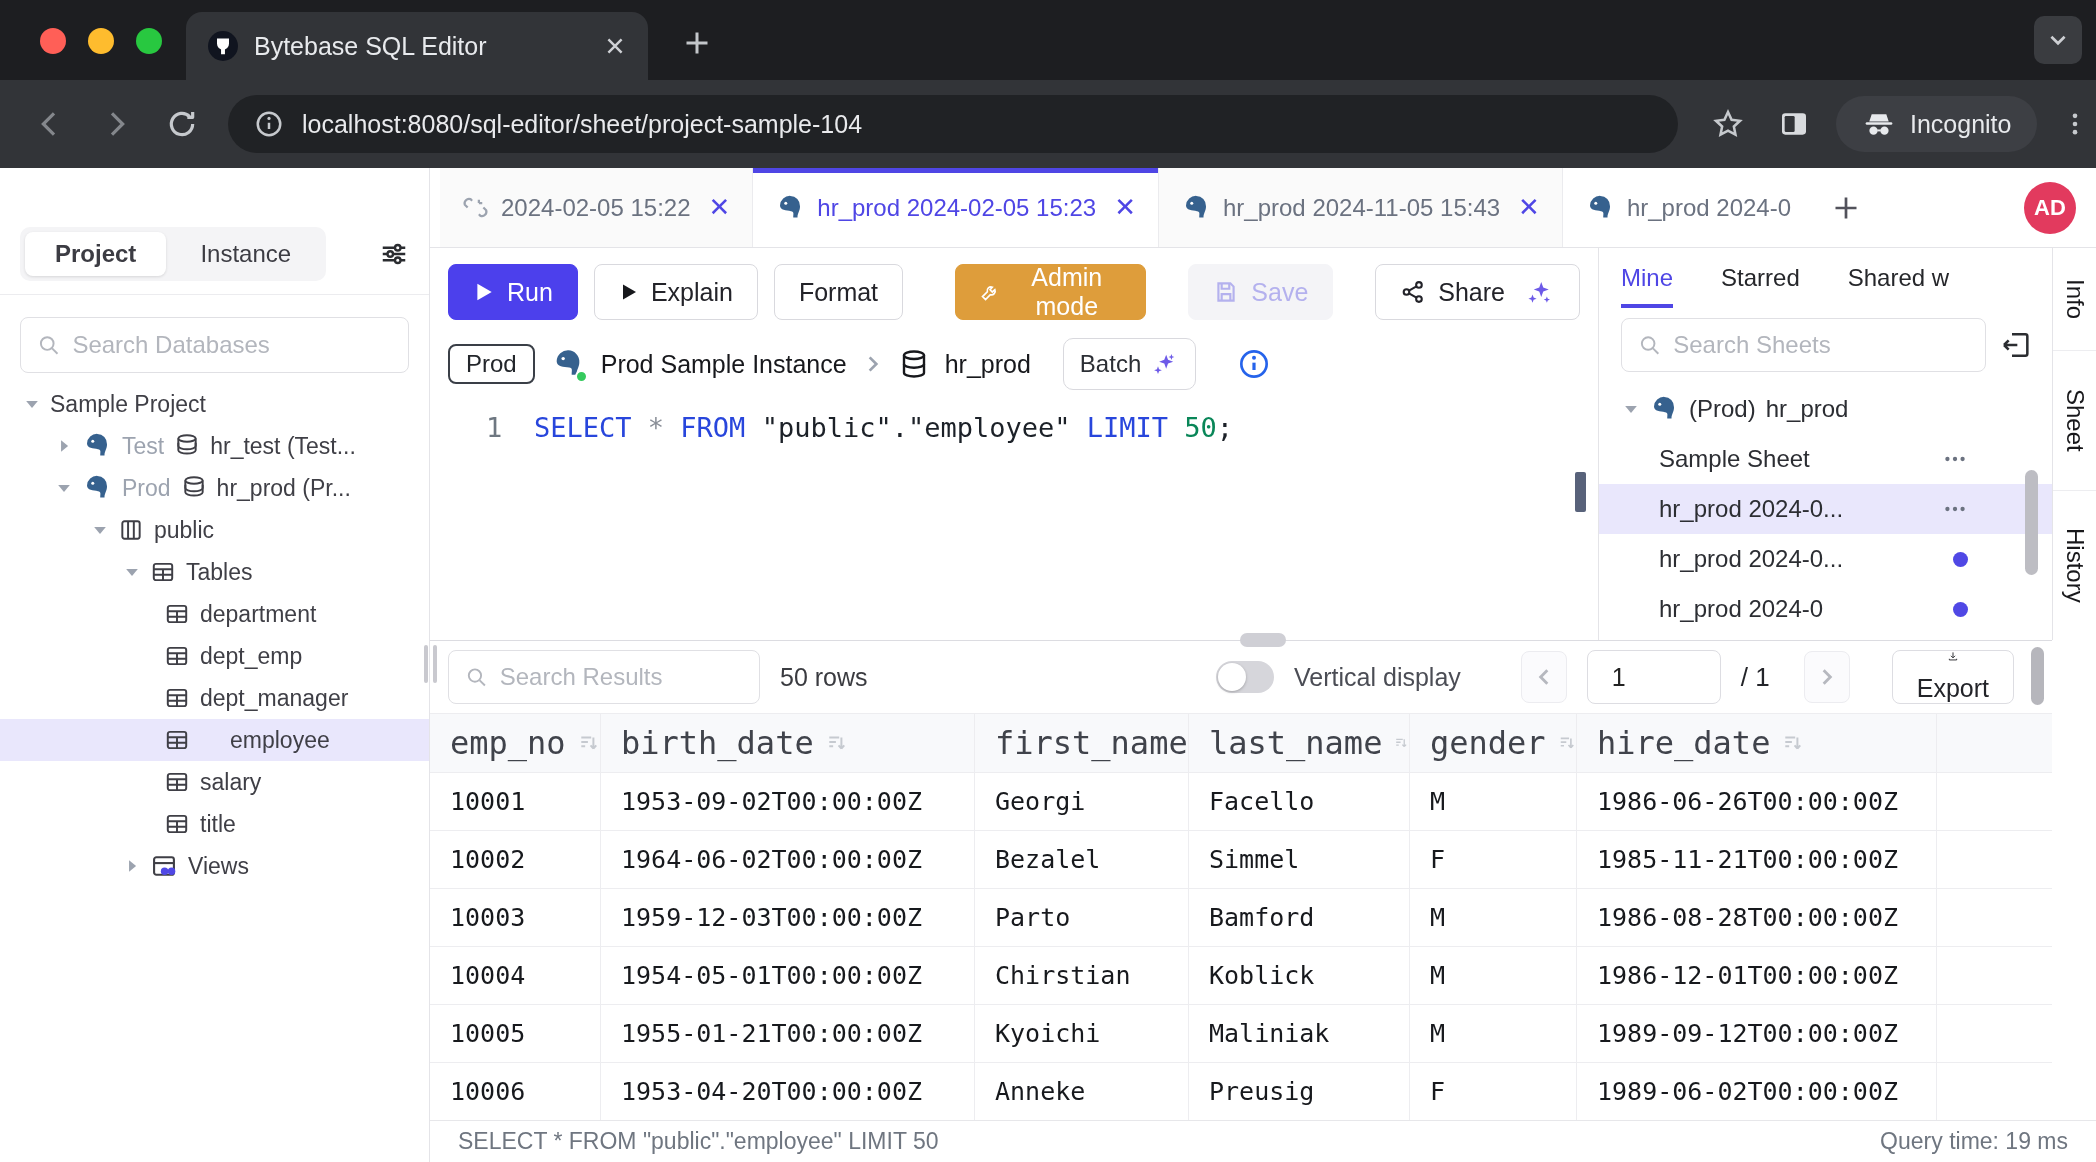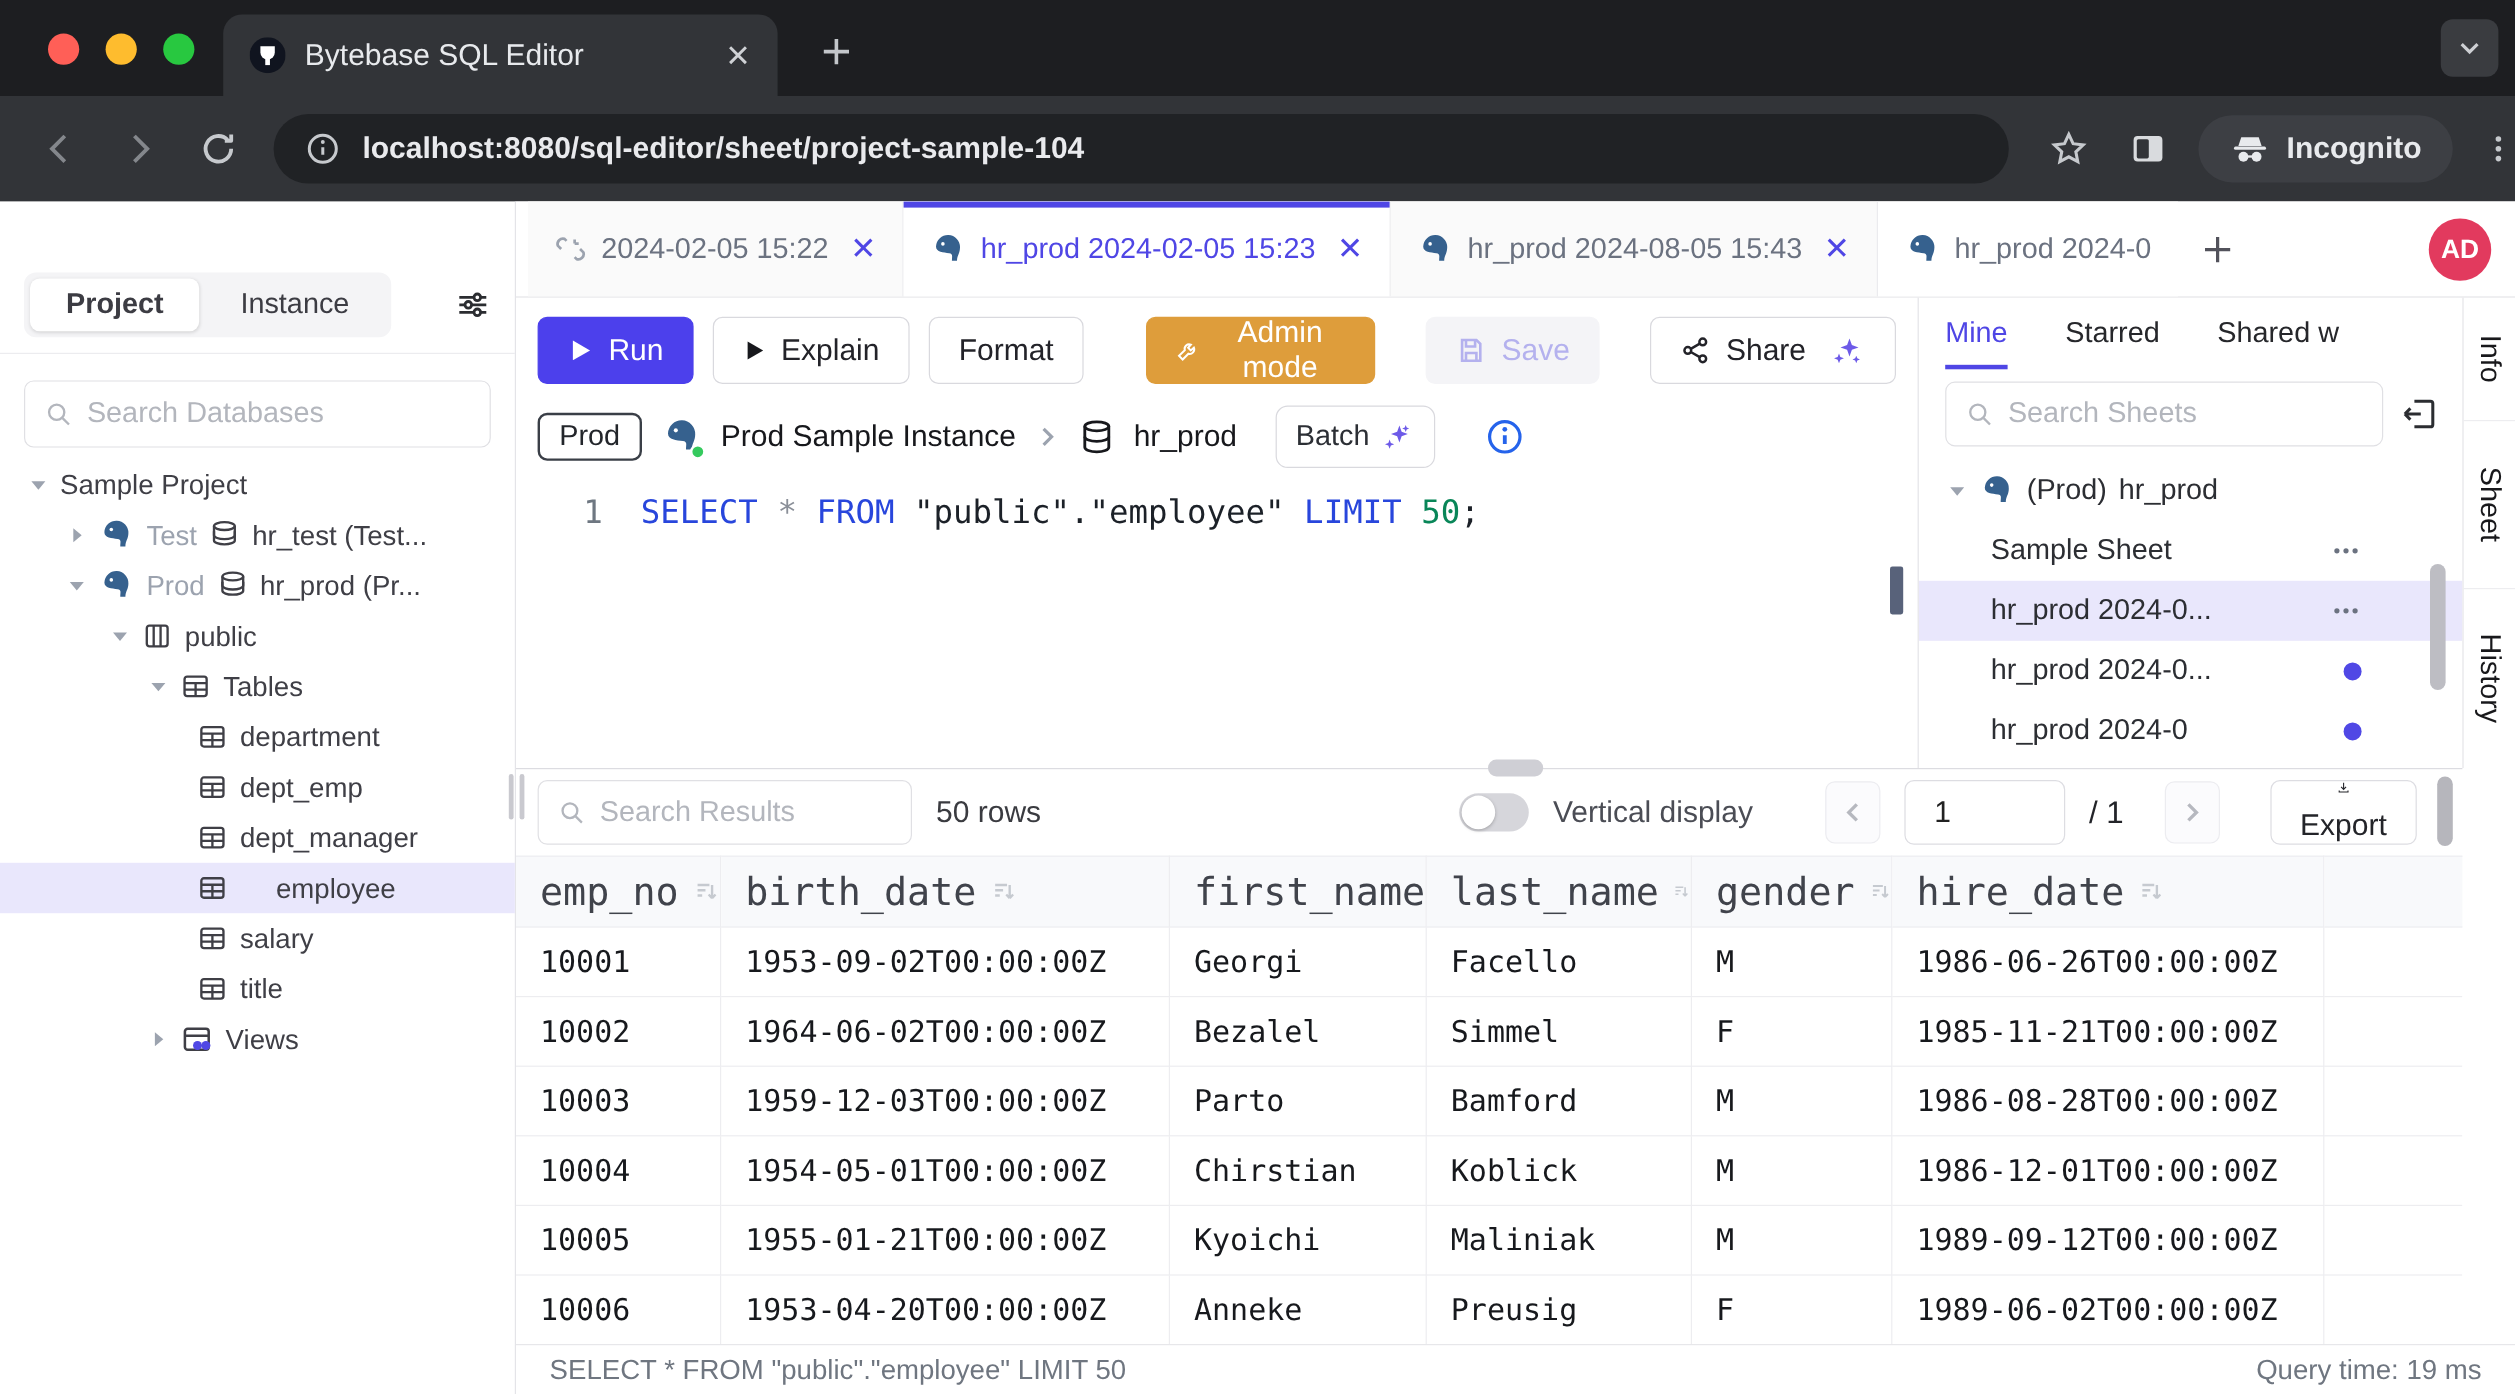--- a/index.html
+++ b/index.html
@@ -25,7 +25,7 @@
   .win-chevron{position:absolute;right:14px;top:16px;width:48px;height:48px;border-radius:10px;
     background:#3a3c40;display:flex;align-items:center;justify-content:center;}
   .navbar{position:absolute;left:0;top:80px;width:2096px;height:88px;background:var(--chrome-2);
-    display:flex;align-items:center;font-weight:bold;}
+    display:flex;align-items:center;}
   .nav-ic{margin-left:34px;}
   .url-pill{margin-left:30px;width:1450px;height:58px;background:var(--pill);border-radius:29px;
     display:flex;align-items:center;padding:0 26px;gap:18px;}

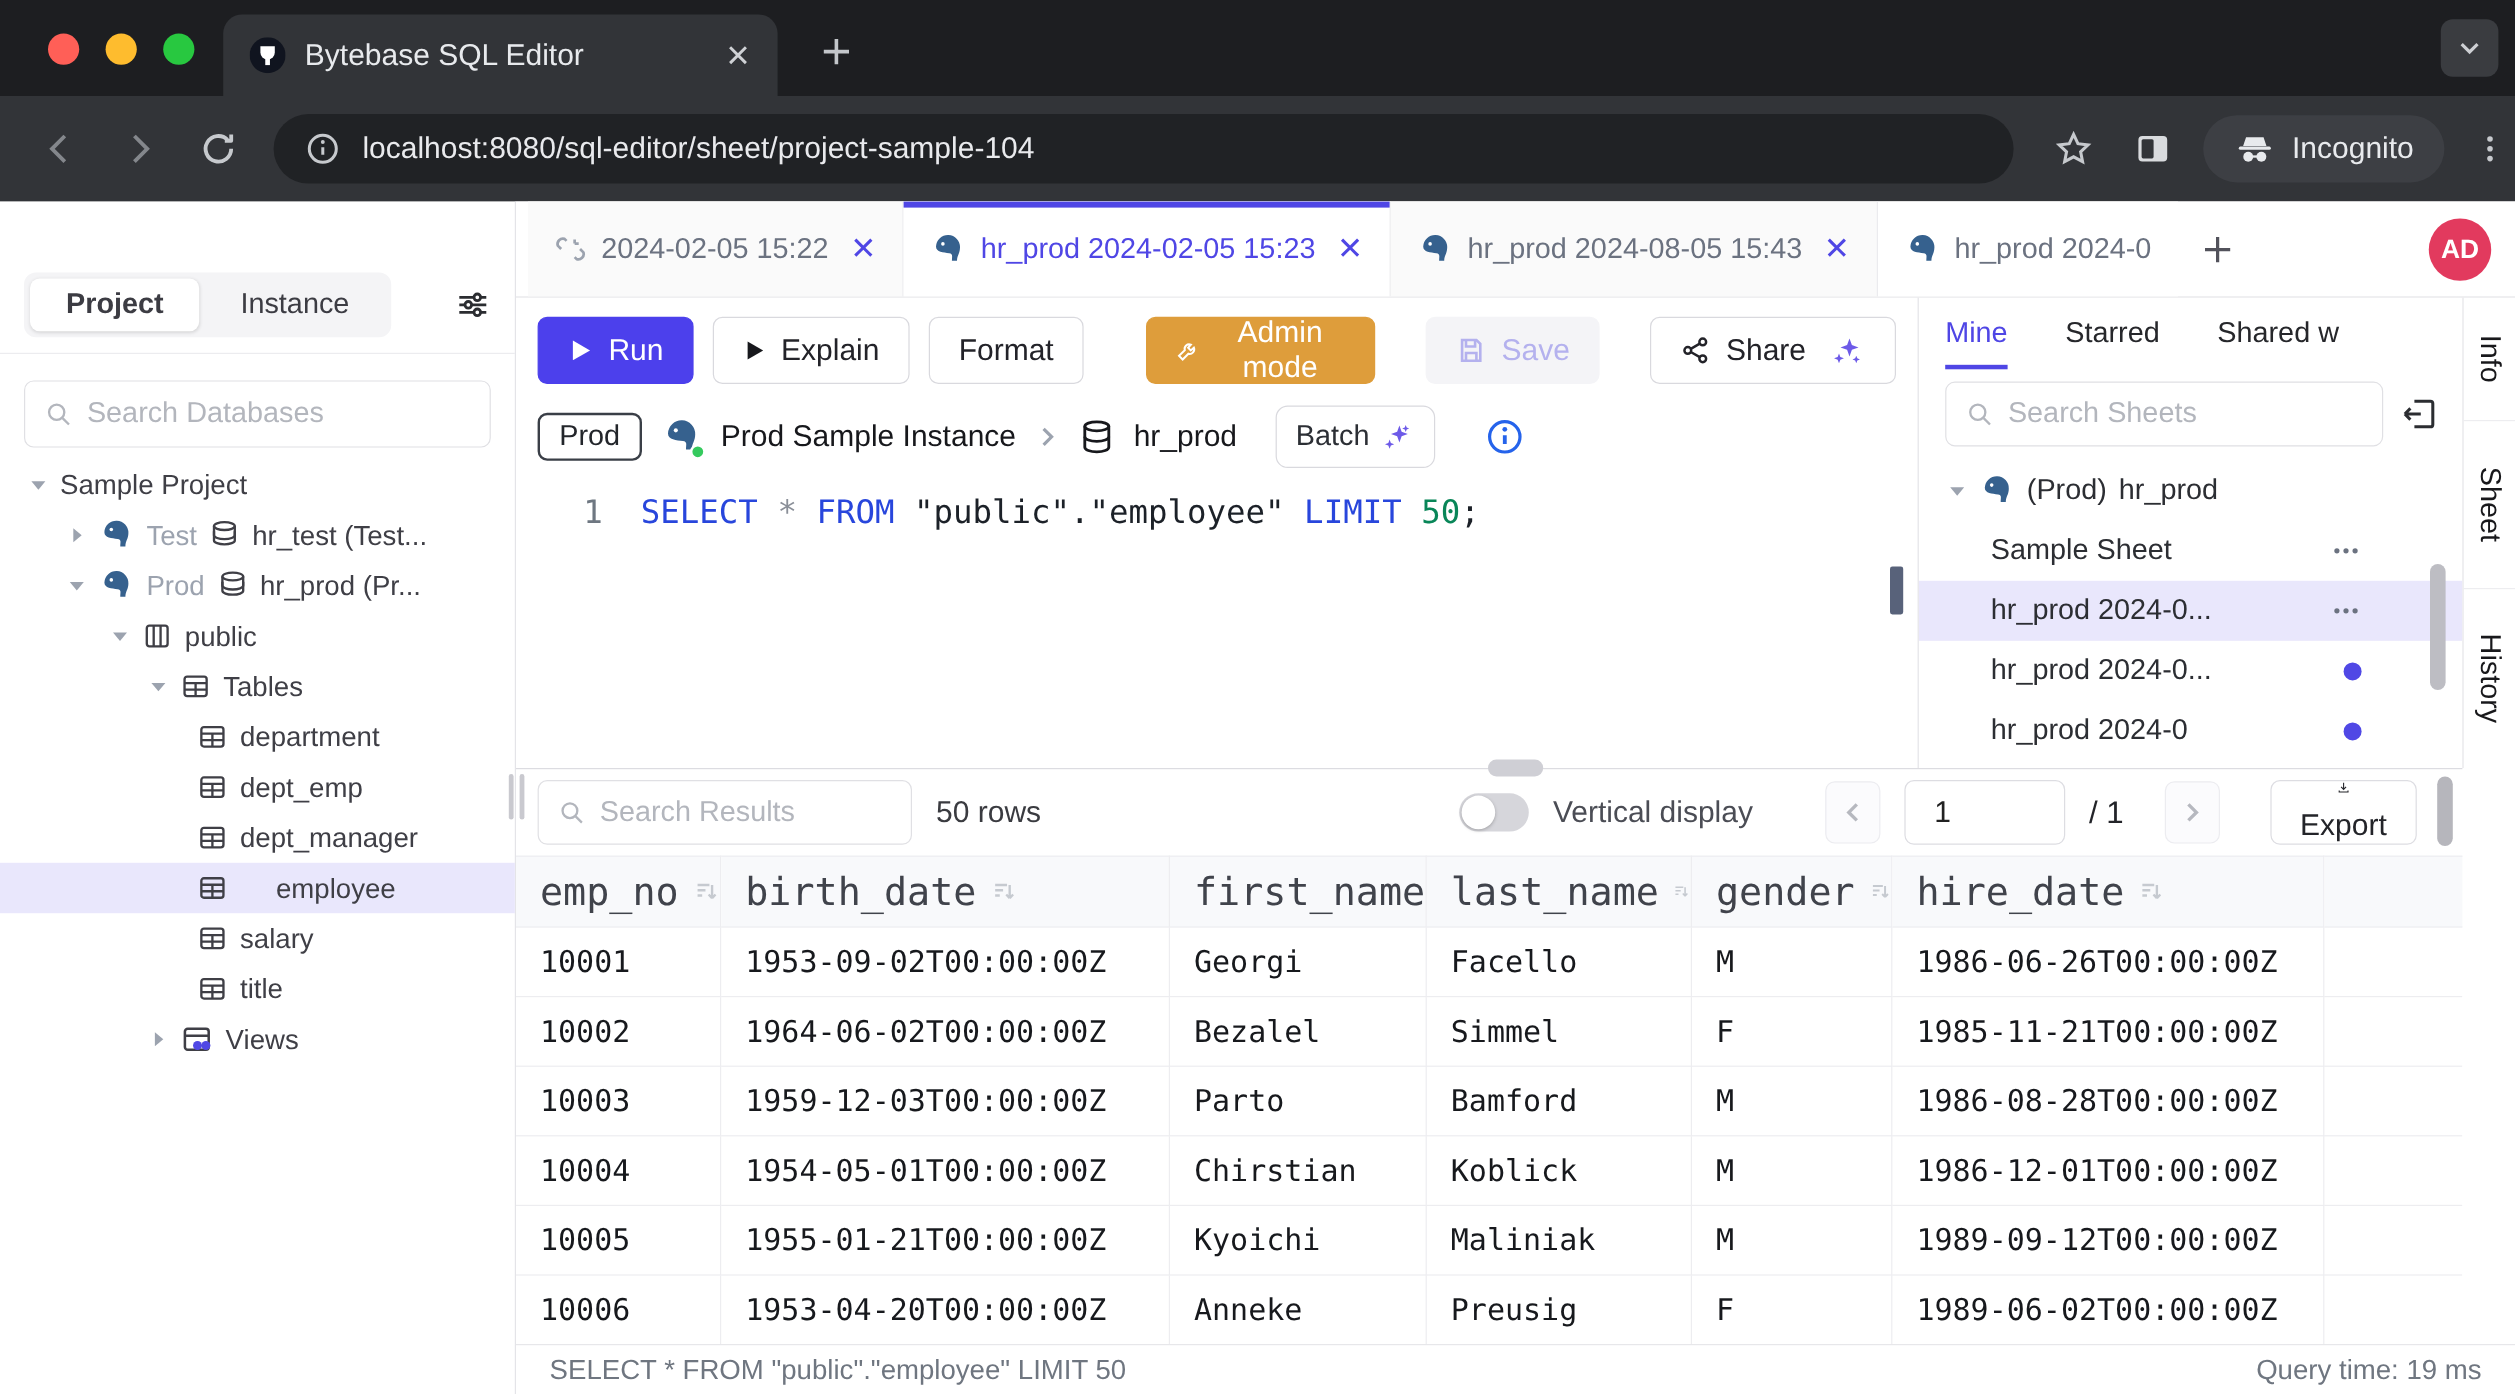--- a/index.html
+++ b/index.html
@@ -439,7 +439,7 @@
               <path d="M4 10a8 8 0 1 1 16 .6c0 4-2 5.2-2 8.9h-3.4c0-3 .9-4.6-1.8-5-3.8-.6-8.8-.7-8.8-4.5Z" fill="#36618e"></path>
               <circle cx="8.6" cy="8.2" r="1.2" fill="#fff"></circle>
             </svg>
-          <span>hr_prod 2024-08-05 15:43</span>
+          <span>hr_prod 2024-11-05 15:43</span>
           <span class="x">✕</span>
         </div>
         <div class="etab cut">

